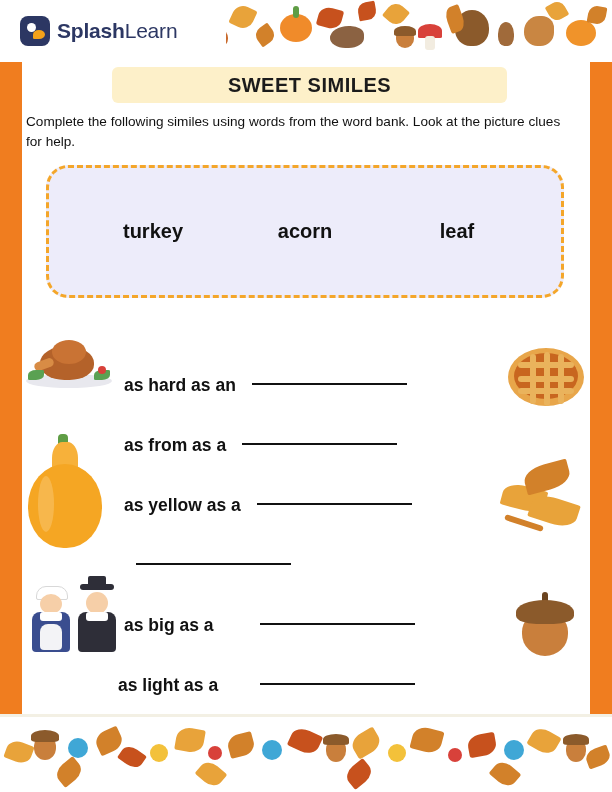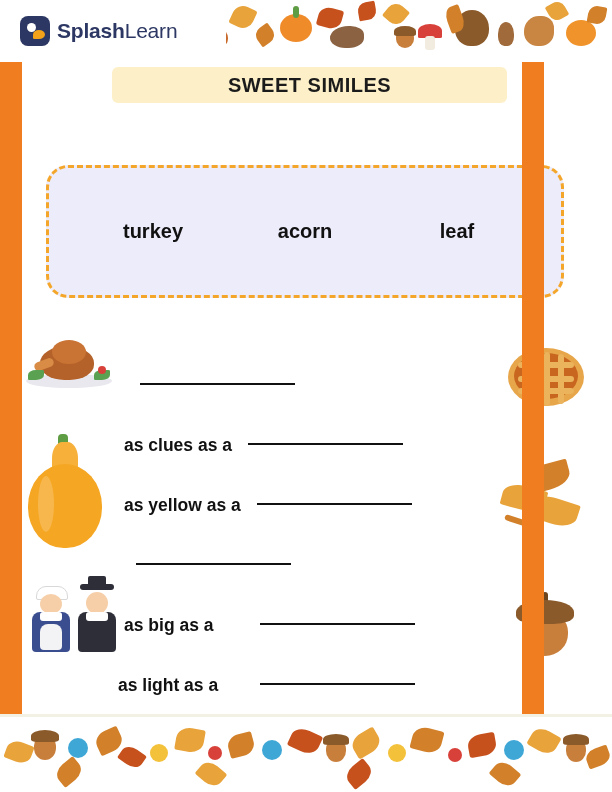--- a/index.html
+++ b/index.html
@@ -15,7 +15,7 @@
   }
   .page {
     position: relative;
-    width: 544px;
+    width: 612px;
     height: 792px;
     background: #22c55e;
     box-sizing: border-box;

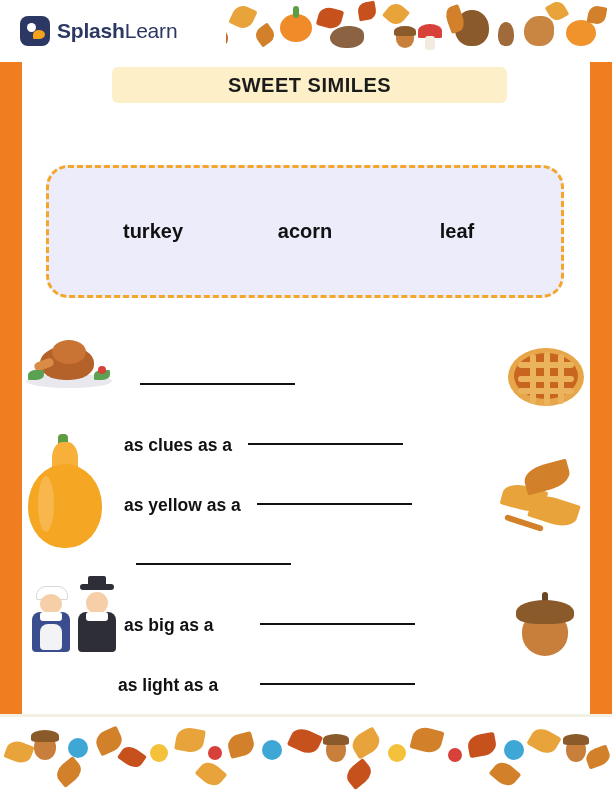--- a/index.html
+++ b/index.html
@@ -415,6 +415,7 @@
     <span class="title-text">SWEET SIMILES</span>
   </div>
 
+  <div class="instructions">Complete the following similes using words from the word bank. Look at the picture clues for help.</div>
 
   <div class="word-bank">
     <div class="wb-row">

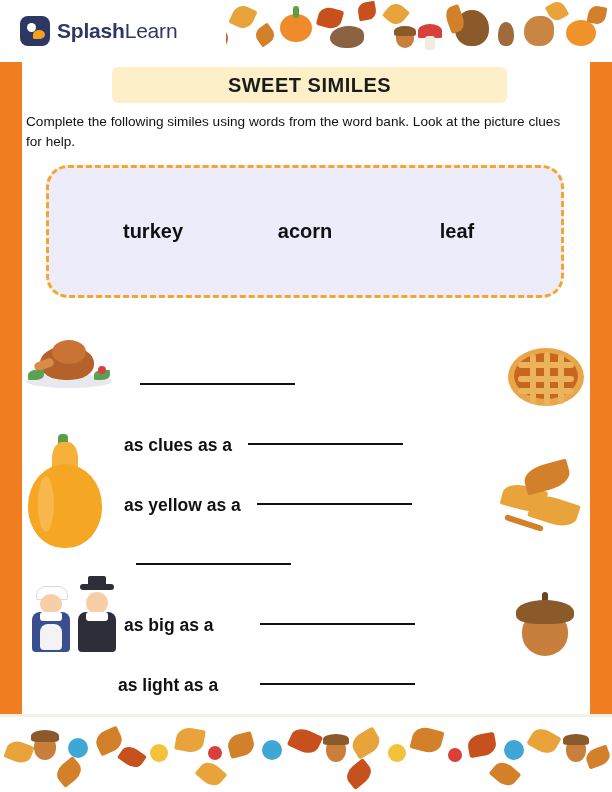--- a/index.html
+++ b/index.html
@@ -484,6 +484,7 @@
   <div class="similes">
 
     <div class="simile-row" style="left:98px;top:30px;">
+      <span class="simile-text">as hard as an</span>
       <span class="blank-line"></span>
     </div>
 

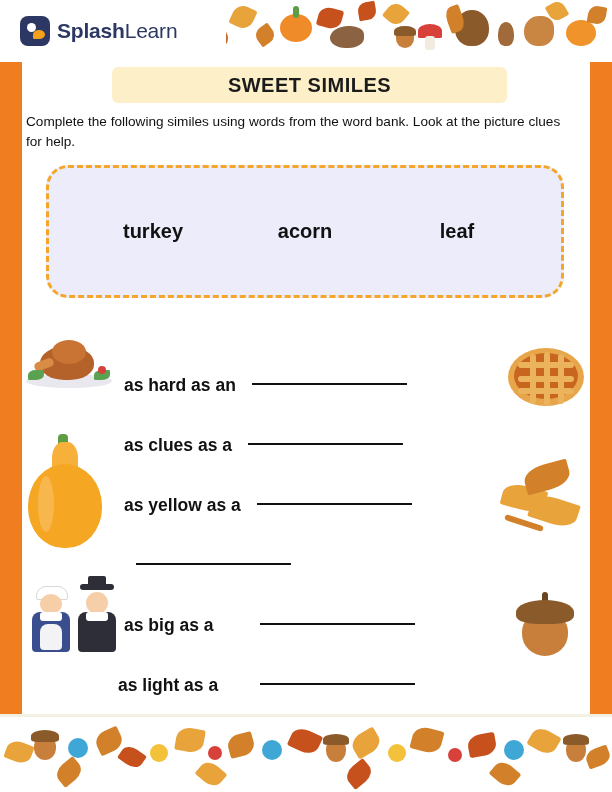--- a/index.html
+++ b/index.html
@@ -489,7 +489,7 @@
     </div>
 
     <div class="simile-row" style="left:98px;top:90px;">
-      <span class="simile-text">as clues as a</span>
+      <span class="simile-text">as from as a</span>
       <span class="blank-line"></span>
     </div>
 

